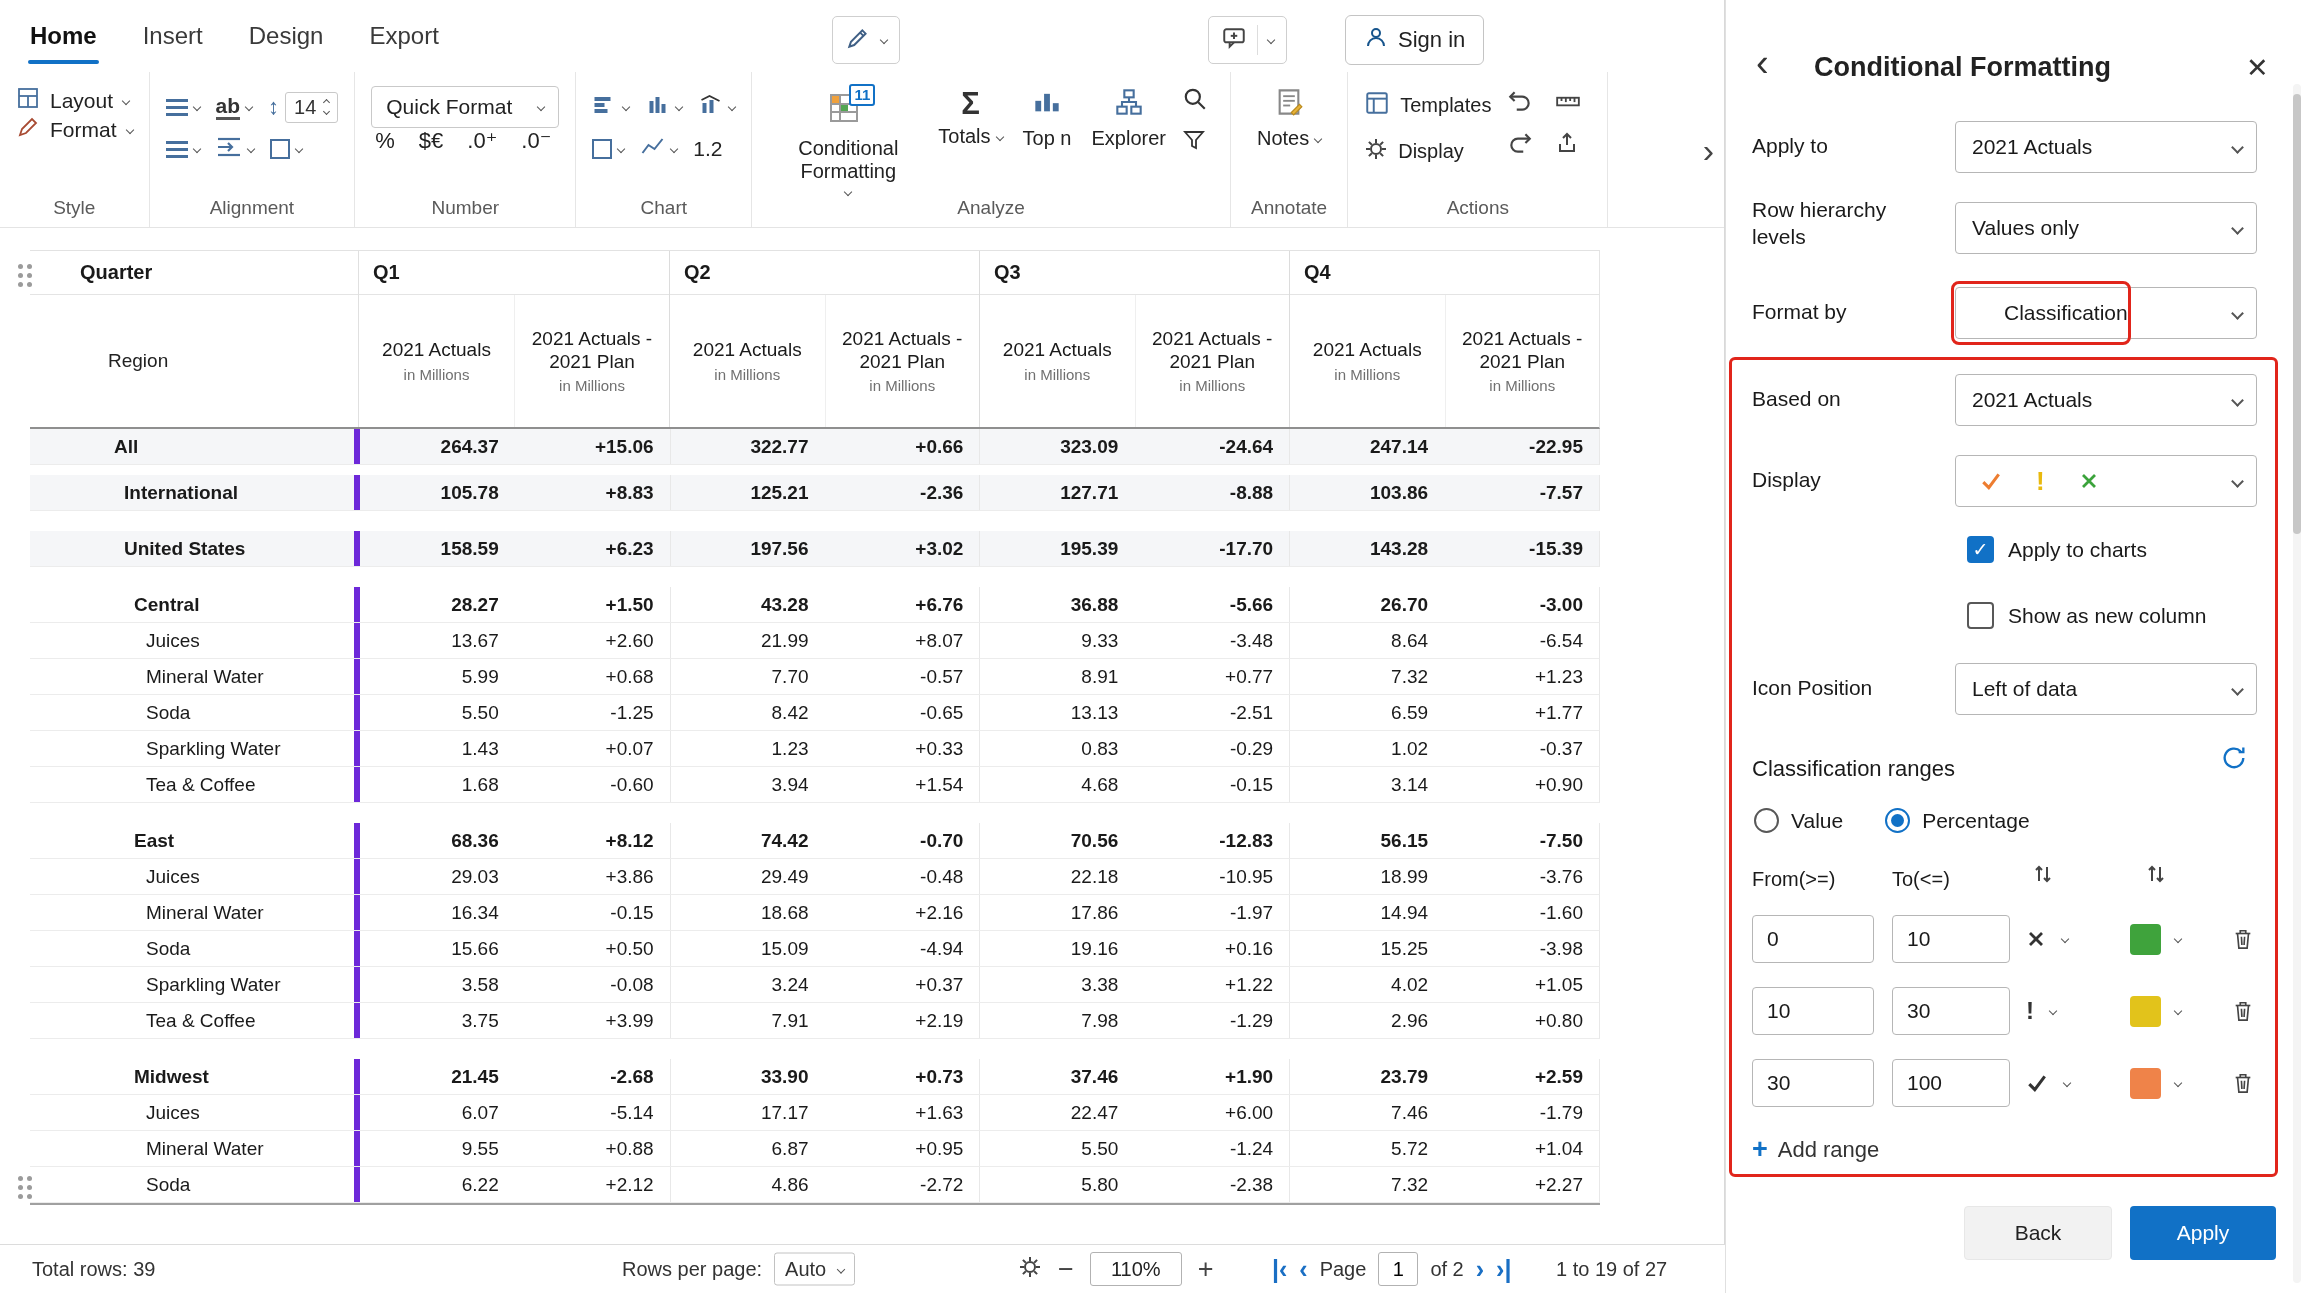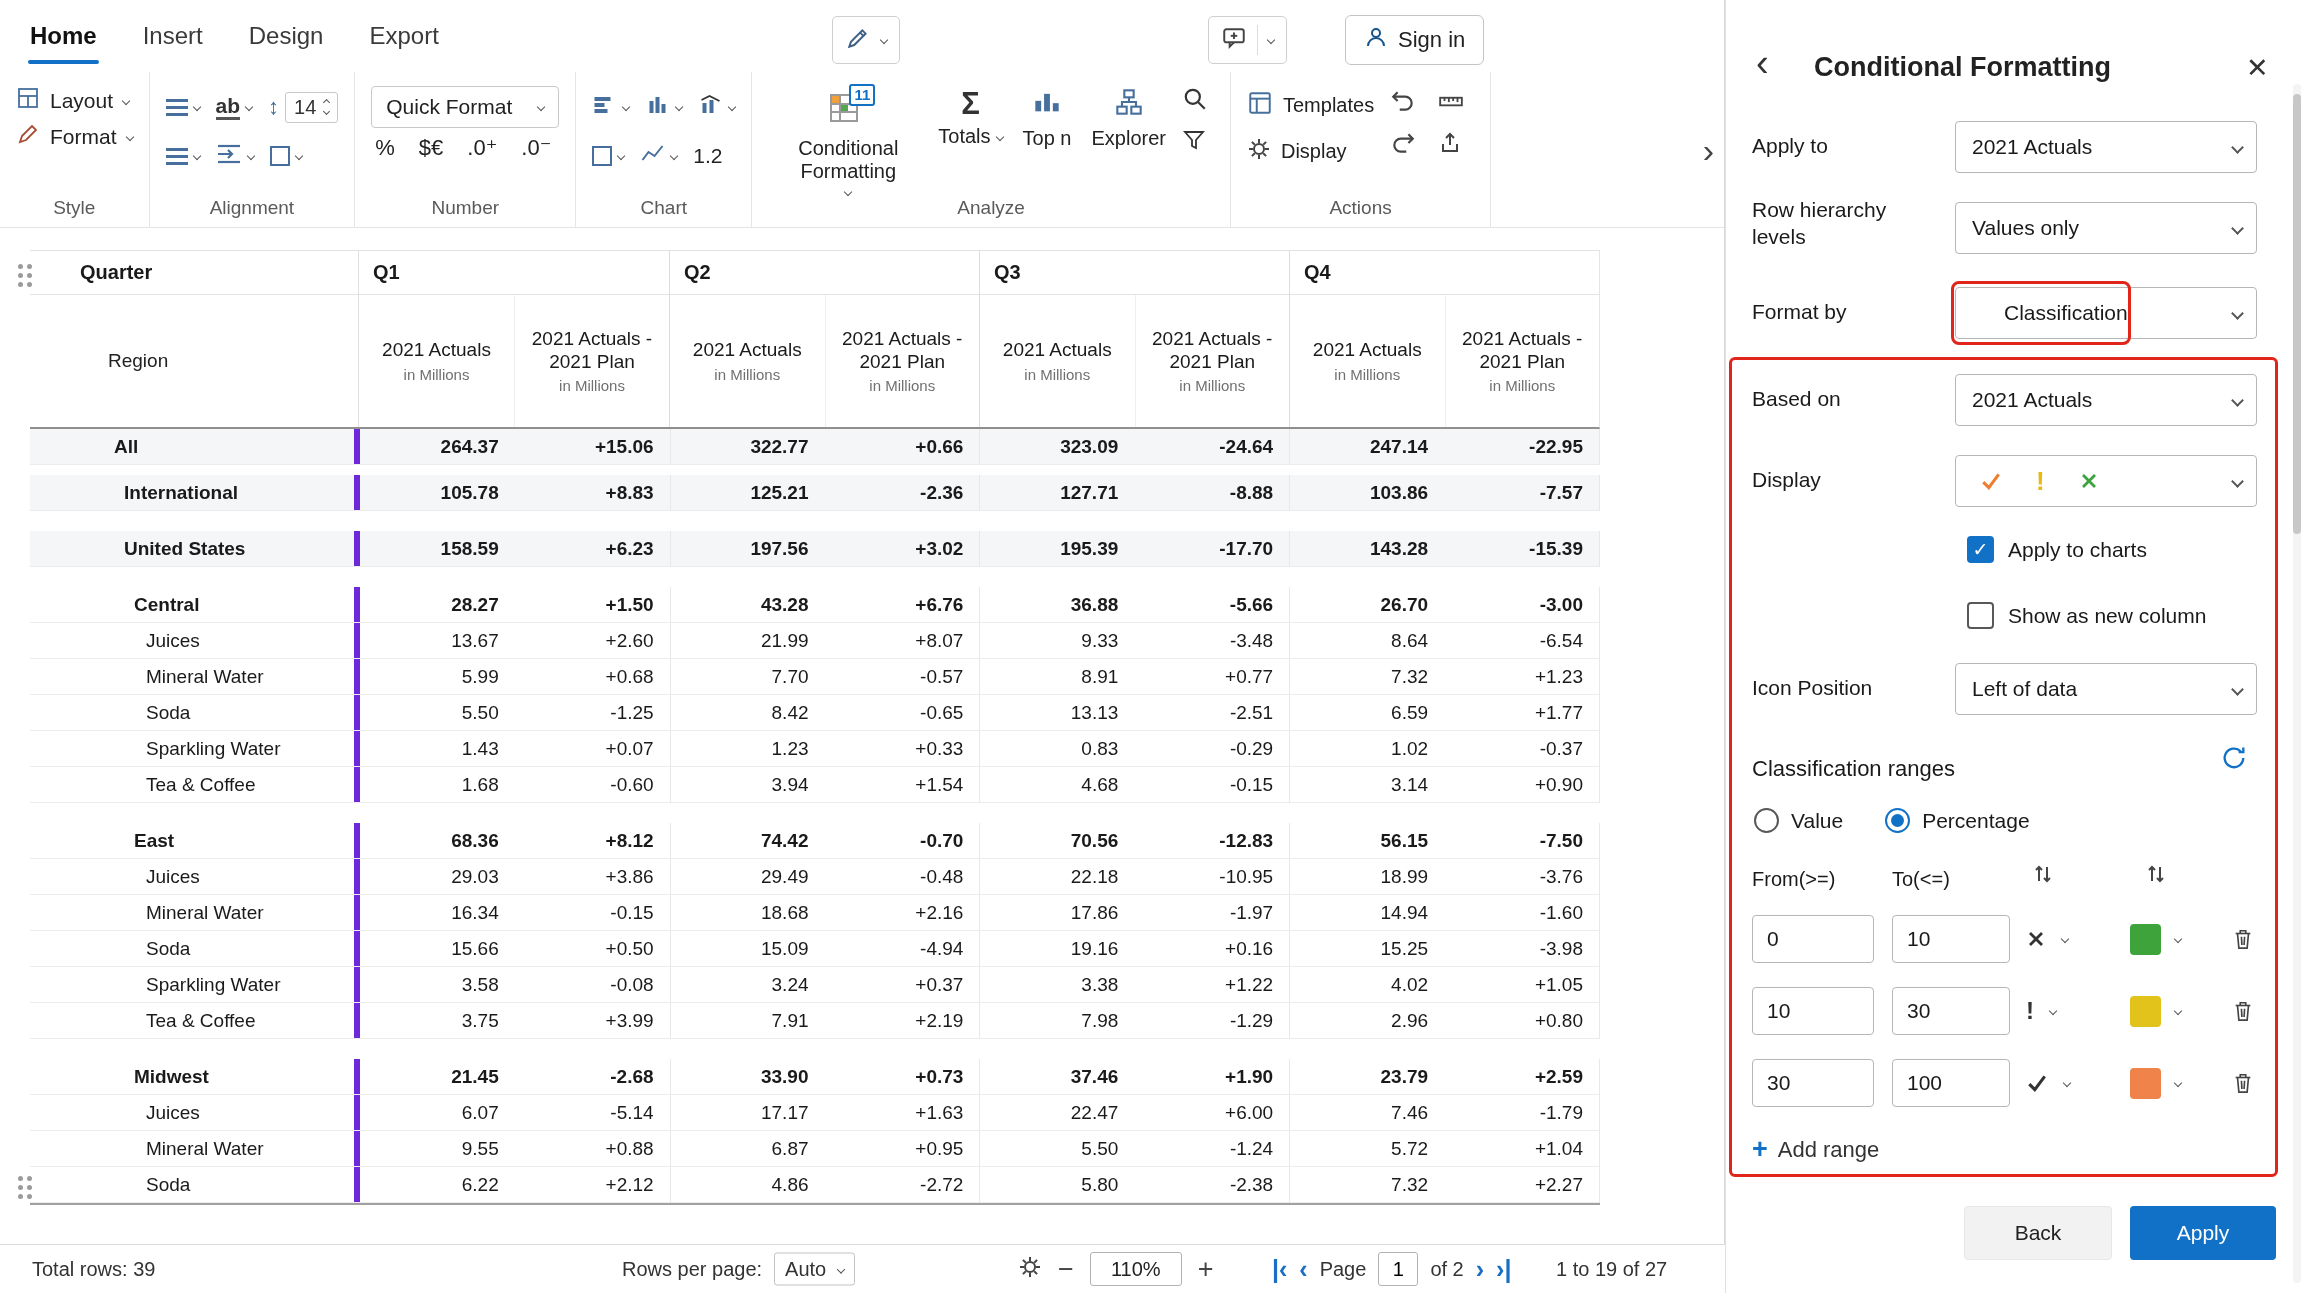--- a/index.html
+++ b/index.html
@@ -34,7 +34,7 @@
   .toolbar { position:relative; display:flex; height:156px; border-bottom:1px solid #e4e4e4; background:#fff; overflow:hidden; }
   .grp { position:relative; display:flex; flex-direction:column; padding:14px 16px 36px; border-right:1px solid #e6e6e6; }
   .g-cap { position:absolute; bottom:8px; left:0; right:0; text-align:center; font-size:19px; color:#5a5a5a; white-space:nowrap; }
-  .g-col { display:flex; flex-direction:column; gap:7px; }
+  .g-col { display:flex; flex-direction:column; gap:0; }
   .g-row { display:flex; align-items:flex-start; }
   .btn-line { display:flex; align-items:center; gap:10px; font-size:21px; color:#222; white-space:nowrap; }
   .icon-row { display:flex; align-items:center; gap:16px; height:42px; }

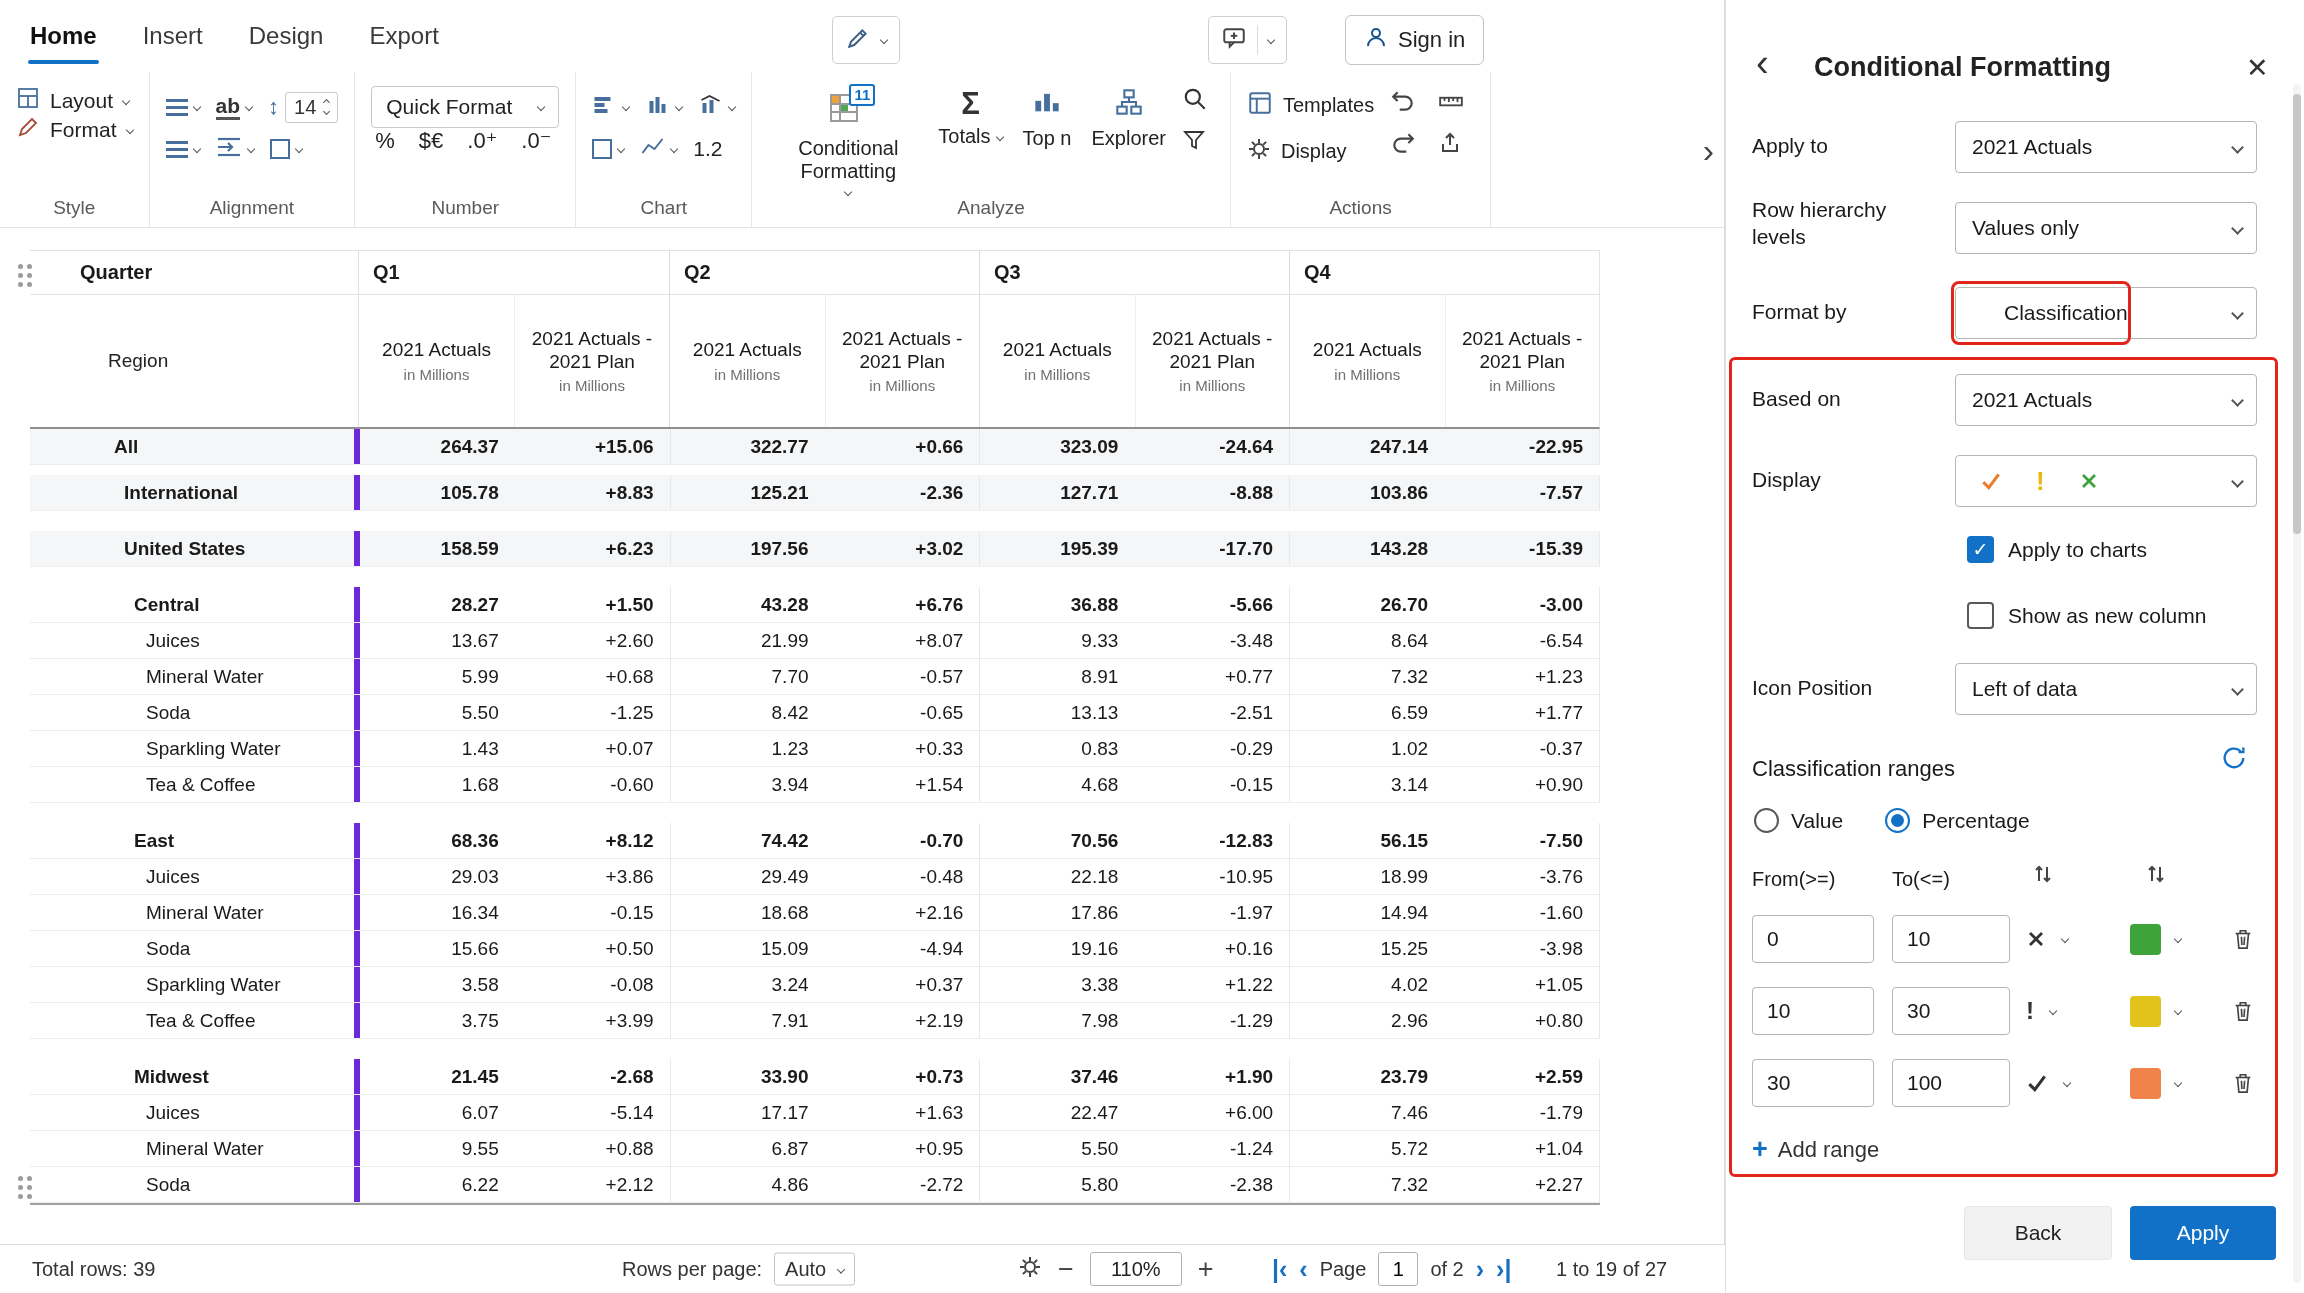--- a/index.html
+++ b/index.html
@@ -390,6 +390,22 @@
         <div class="g-cap">Analyze</div>
       </div>
 
+      <div class="grp">
+        <div class="bigbtn">
+          <span><svg width="28" height="28" viewBox="0 0 24 24">
+                <path d="M4 2 H20 V22 H4 Z" fill="#fff" stroke="#888" stroke-width="1.8"></path>
+                <line x1="7" y1="7" x2="17" y2="7" stroke="#888" stroke-width="1.6"></line>
+                <line x1="7" y1="11" x2="17" y2="11" stroke="#888" stroke-width="1.6"></line>
+                <line x1="7" y1="15" x2="13" y2="15" stroke="#888" stroke-width="1.6"></line>
+                <path d="M14 21 L21 14 L23 16 L16 23 Z" fill="#e8b339" stroke="#b98a1d" stroke-width="1"></path>
+              </svg></span>
+          <span class="bb-label">
+              <span>Notes</span>
+              <span class="chev sm"></span>
+            </span>
+        </div>
+        <div class="g-cap">Annotate</div>
+      </div>
 
       <div class="grp">
         <div class="g-row">

